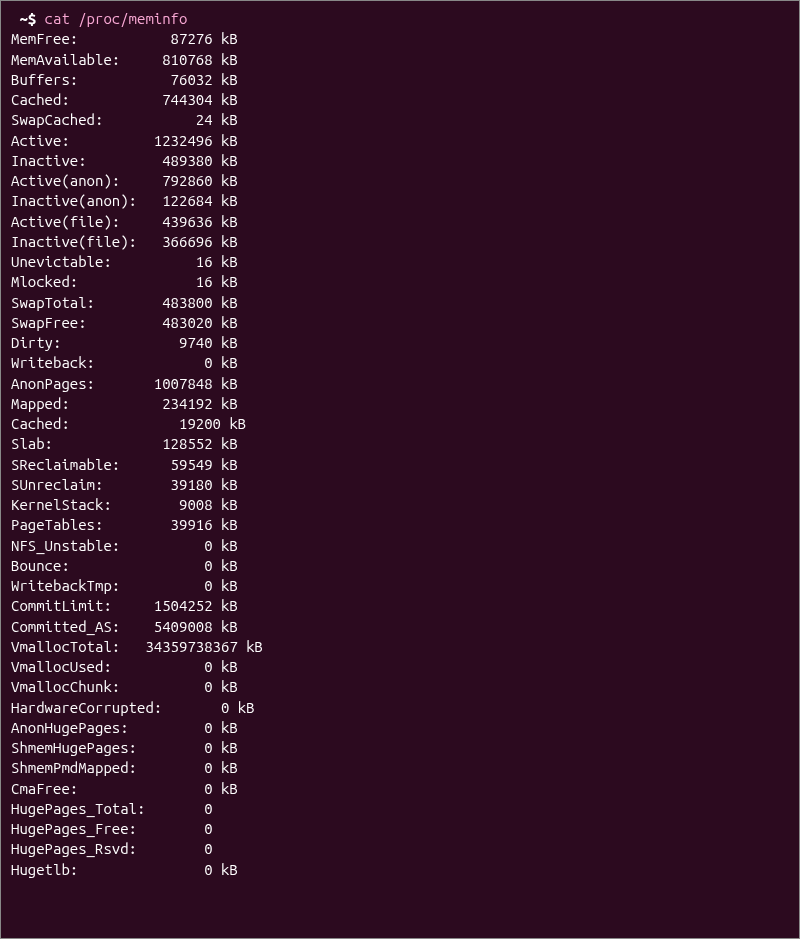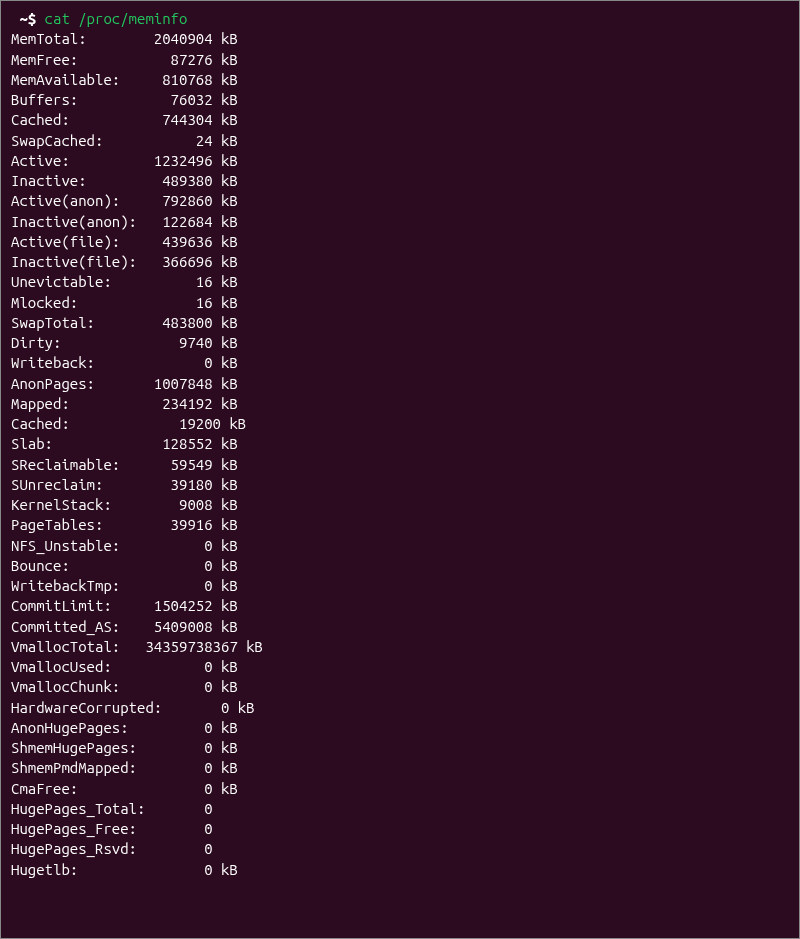--- a/index.html
+++ b/index.html
@@ -27,7 +27,7 @@
       color: #ffffff;
     }
     .command {
-      color: #22c55e;
+      color: #f9a8d4;
     }
     .meminfo-row {
       white-space: pre;

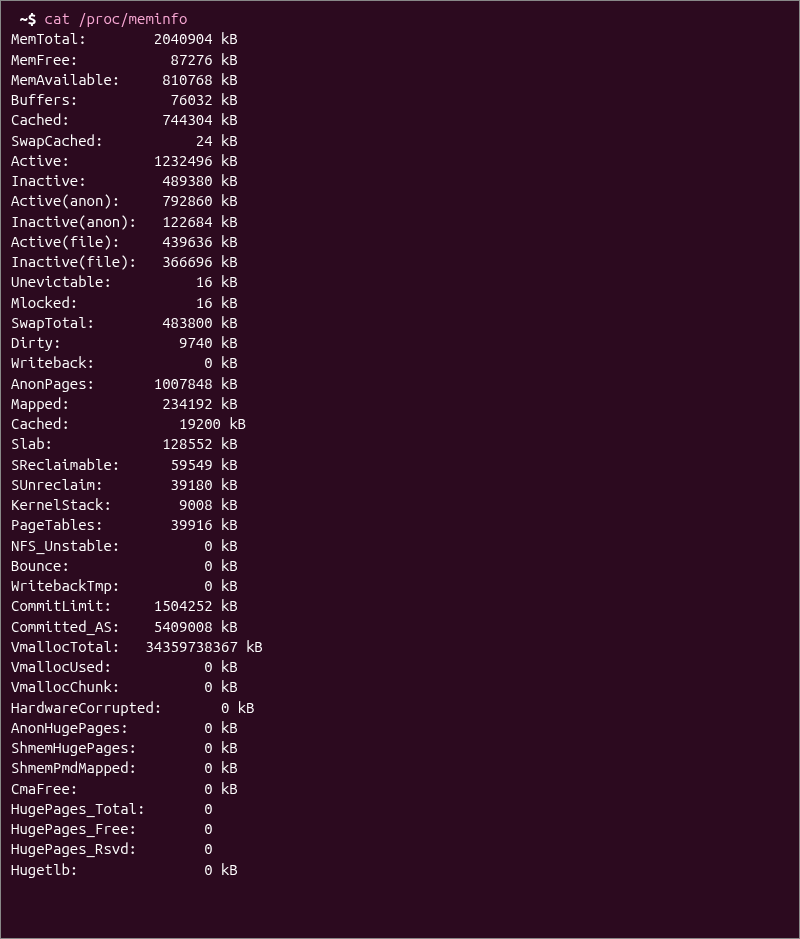--- a/index.html
+++ b/index.html
@@ -39,7 +39,6 @@
 
 <div class="prompt-line"><span class="prompt"> ~$ </span><span class="command">cat /proc/meminfo</span></div>
 <div id="meminfo-output">
-    <div class="meminfo-row"><span>MemTotal:       </span><span> 2040904</span><span> kB</span></div>
     <div class="meminfo-row"><span>MemFree:        </span><span>   87276</span><span> kB</span></div>
     <div class="meminfo-row"><span>MemAvailable:   </span><span>  810768</span><span> kB</span></div>
     <div class="meminfo-row"><span>Buffers:        </span><span>   76032</span><span> kB</span></div>

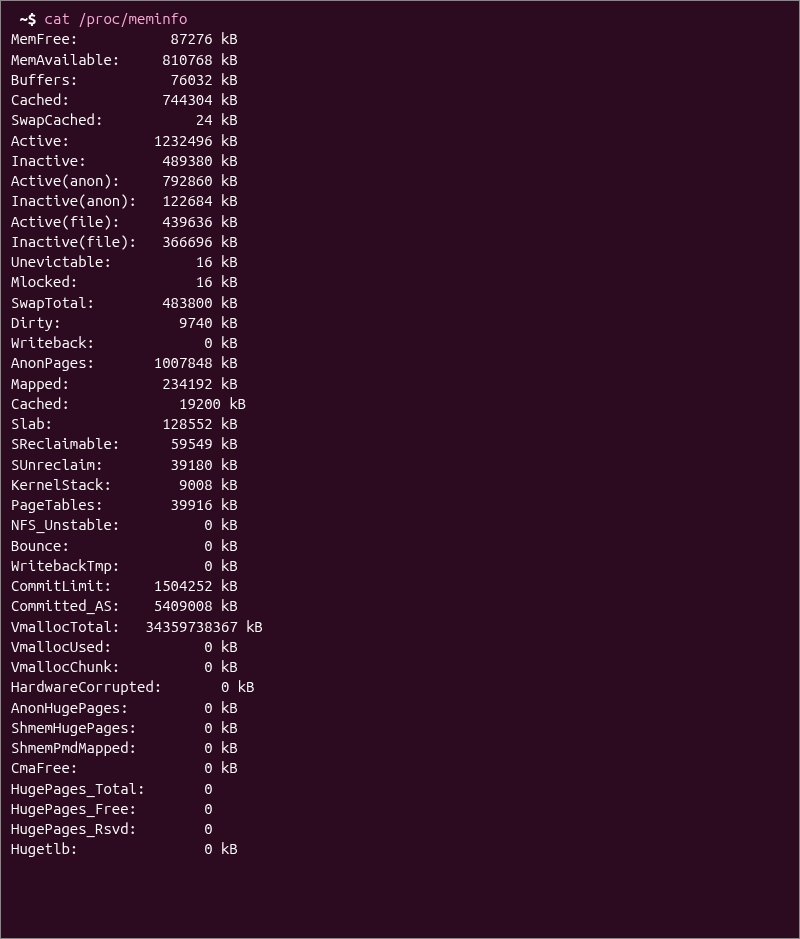--- a/index.html
+++ b/index.html
@@ -53,6 +53,7 @@
     <div class="meminfo-row"><span>Unevictable:    </span><span>      16</span><span> kB</span></div>
     <div class="meminfo-row"><span>Mlocked:        </span><span>      16</span><span> kB</span></div>
     <div class="meminfo-row"><span>SwapTotal:      </span><span>  483800</span><span> kB</span></div>
+    <div class="meminfo-row"><span>SwapFree:       </span><span>  483020</span><span> kB</span></div>
     <div class="meminfo-row"><span>Dirty:          </span><span>    9740</span><span> kB</span></div>
     <div class="meminfo-row"><span>Writeback:      </span><span>       0</span><span> kB</span></div>
     <div class="meminfo-row"><span>AnonPages:      </span><span> 1007848</span><span> kB</span></div>

